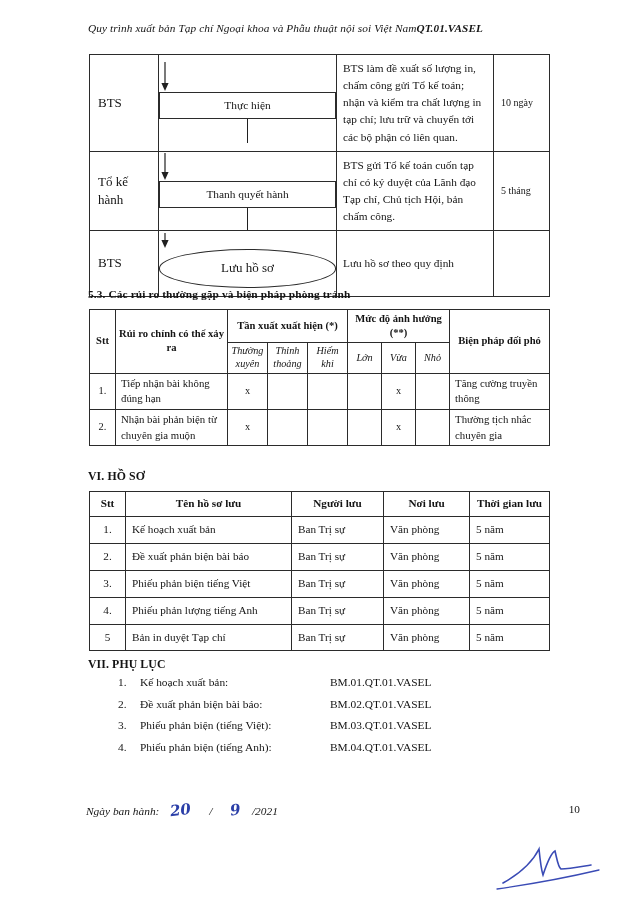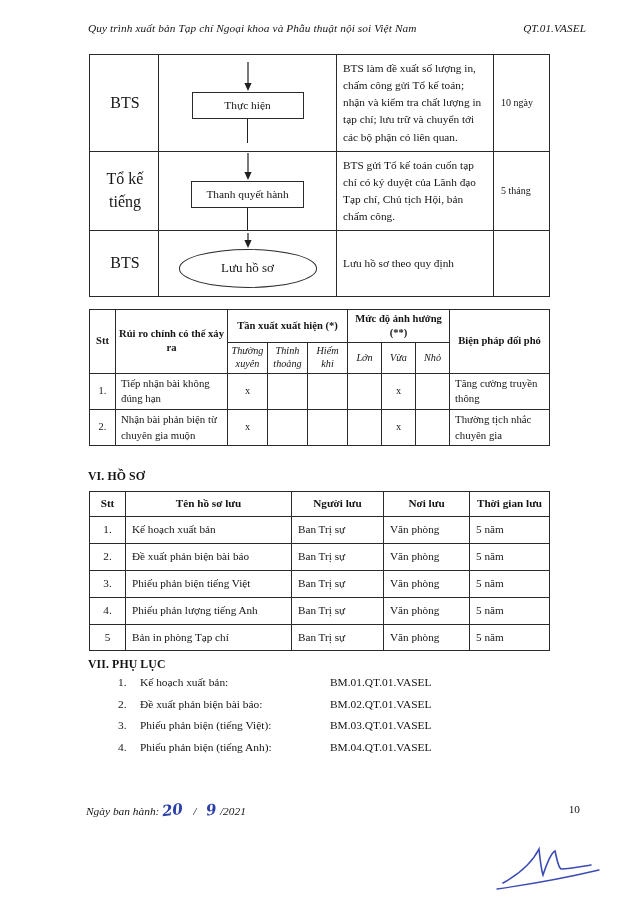--- a/index.html
+++ b/index.html
@@ -20,7 +20,7 @@
   .doc-header {
     position: absolute;
     left: 88px; top: 22px; width: 500px;
-    display: flex; justify-content: space-between; align-items: baseline;
+    display: flex; justify-content: flex-start; align-items: baseline;
     font-style: italic; font-size: 11.3px; letter-spacing: .1px;
   }
   .doc-header .code { font-size: 11.2px; padding-right: 2px; }

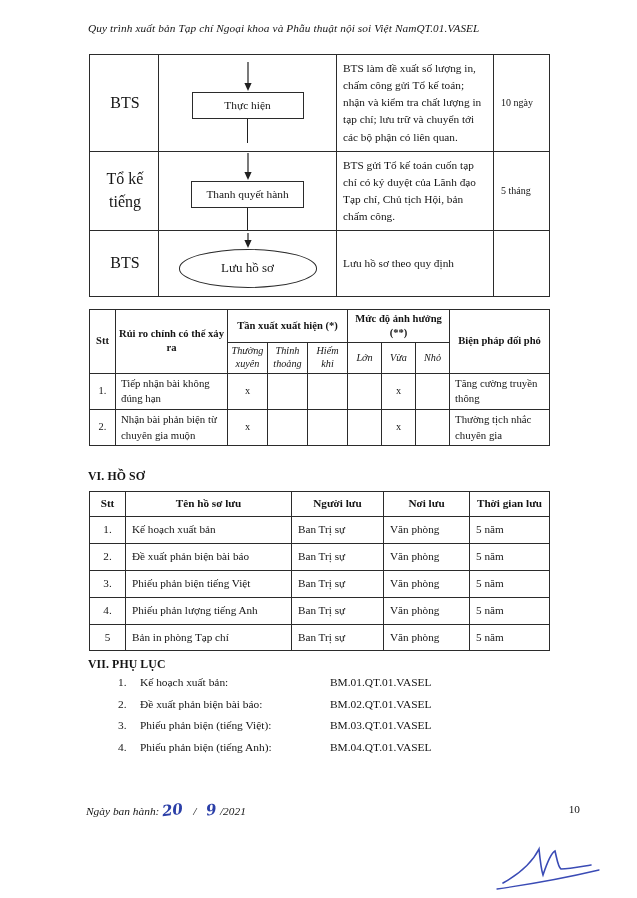--- a/index.html
+++ b/index.html
@@ -23,7 +23,7 @@
     display: flex; justify-content: flex-start; align-items: baseline;
     font-style: italic; font-size: 11.3px; letter-spacing: .1px;
   }
-  .doc-header .code { font-size: 11.2px; padding-right: 2px; }
+  .doc-header .code { font-size: 11.2px; padding-right: 2px; font-weight: bold; }
 
   
   table { border-collapse: collapse; }

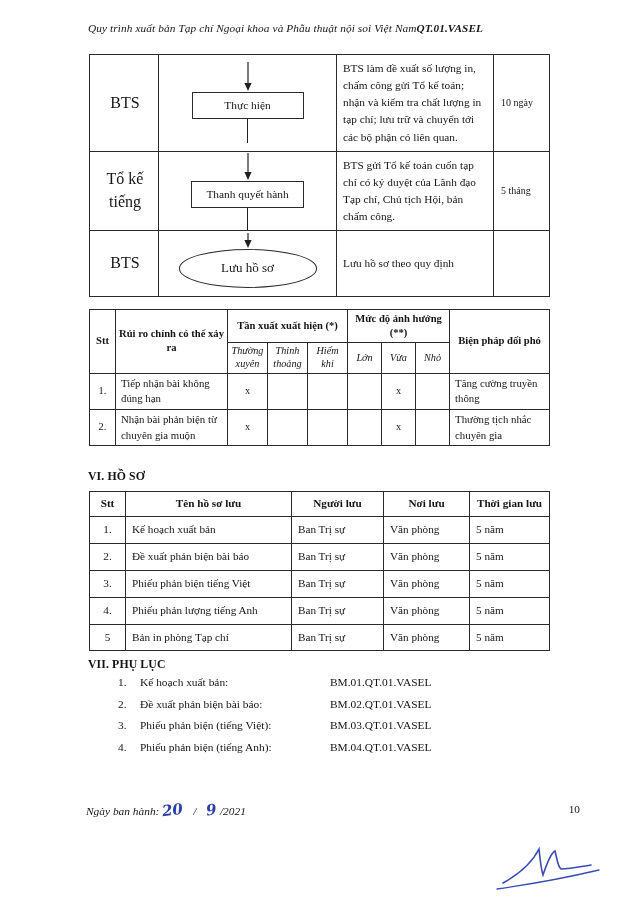--- a/index.html
+++ b/index.html
@@ -46,7 +46,7 @@
   .col-flow   { width: 178px; }
   .col-desc   { width: 157px; }
   .col-time   { width: 56px; }
-  .flow-table .actor { font-size: 16px; padding-left: 8px; text-align: center; }
+  .flow-table .actor { font-size: 13px; padding-left: 8px; }
   .flow-table .desc  { font-size: 11.3px; line-height: 1.52; padding: 5px 7px 5px 6px; text-align: left; }
   .flow-table .time  { font-size: 10px; padding-left: 7px; }
 

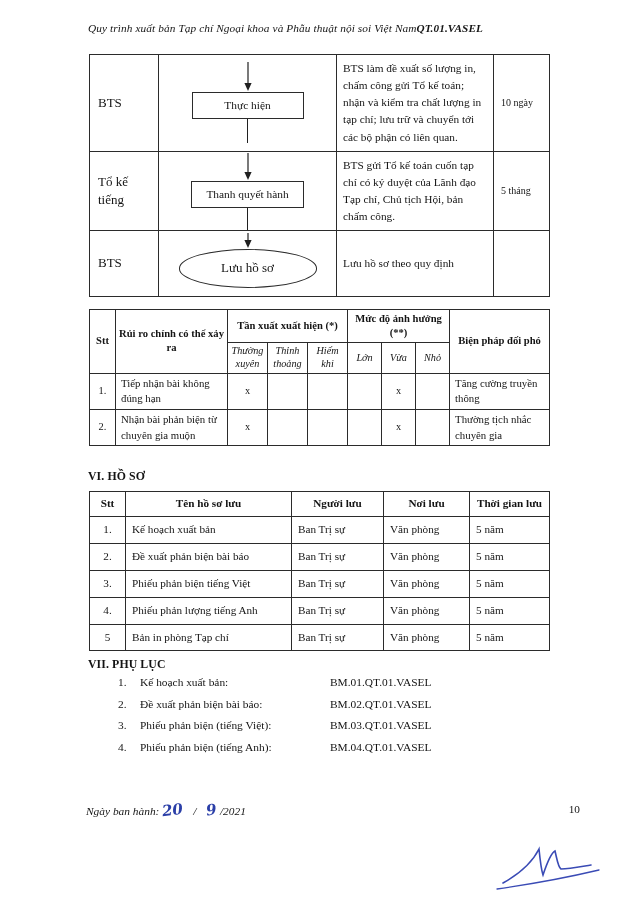--- a/index.html
+++ b/index.html
@@ -53,7 +53,7 @@
   .flowcell { position: relative; padding: 0 !important; height: 100%; }
   .flowwrap {
     position: relative; width: 100%;
-    display: flex; flex-direction: column; align-items: center; justify-content: center;
+    display: flex; flex-direction: column; justify-content: center;
   }
   .h-line { width: 1px; background: #202020; margin: 0 auto; }
   .node-box {

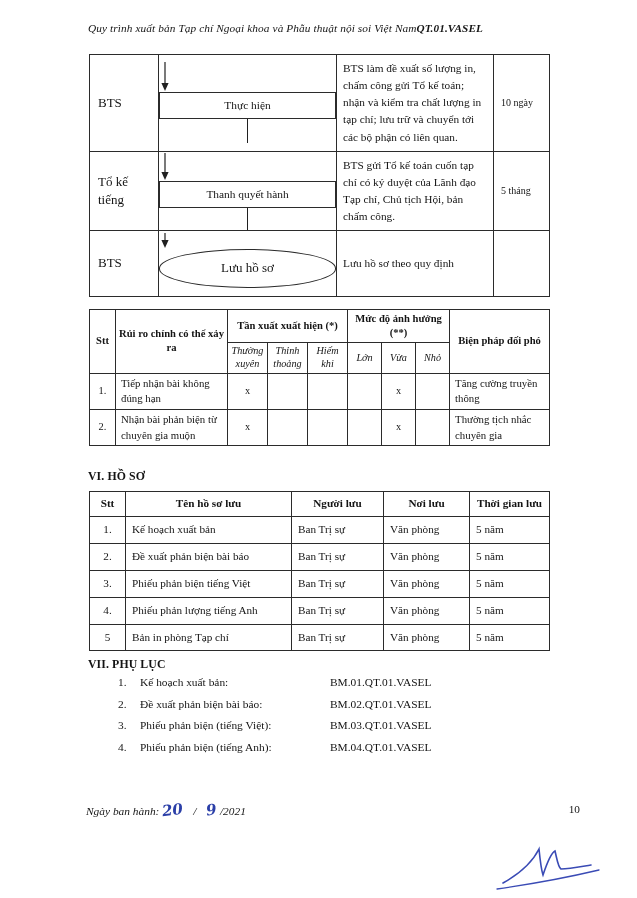--- a/index.html
+++ b/index.html
@@ -188,7 +188,7 @@
         <td class="time">10 ngày</td>
       </tr>
       <tr>
-        <td class="actor">Tổ kế tiếng</td>
+        <td class="actor">Tổ kế hành</td>
         <td class="flowcell">
           <div class="flowwrap">
             <svg class="arrow-svg" width="12" height="28">

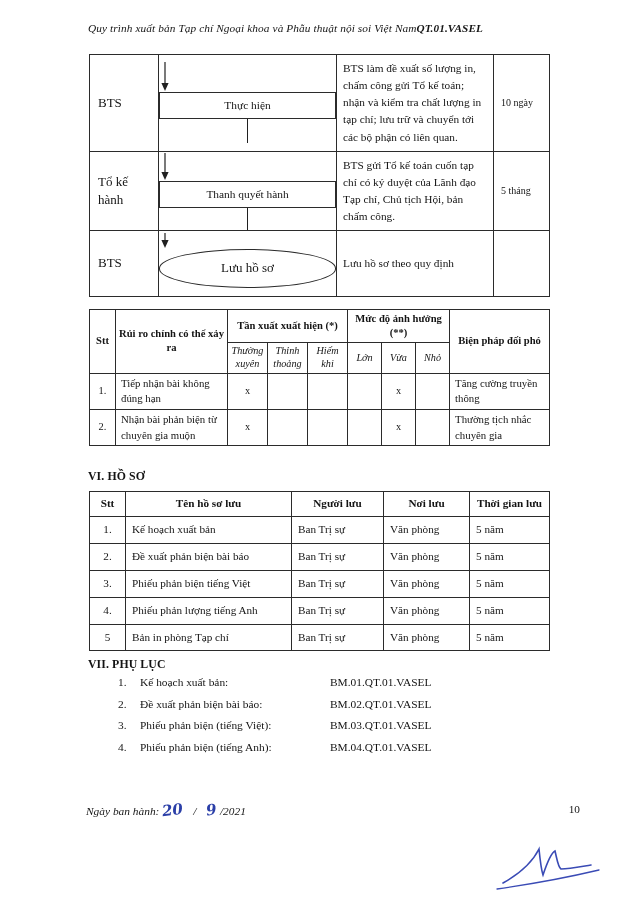--- a/index.html
+++ b/index.html
@@ -219,6 +219,7 @@
     </tbody>
   </table>
 
+  <div class="sec-heading" id="h53">5.3. Các rủi ro thường gặp và biện pháp phòng tránh</div>
 
   <table class="tbl risk-table">
     <colgroup>

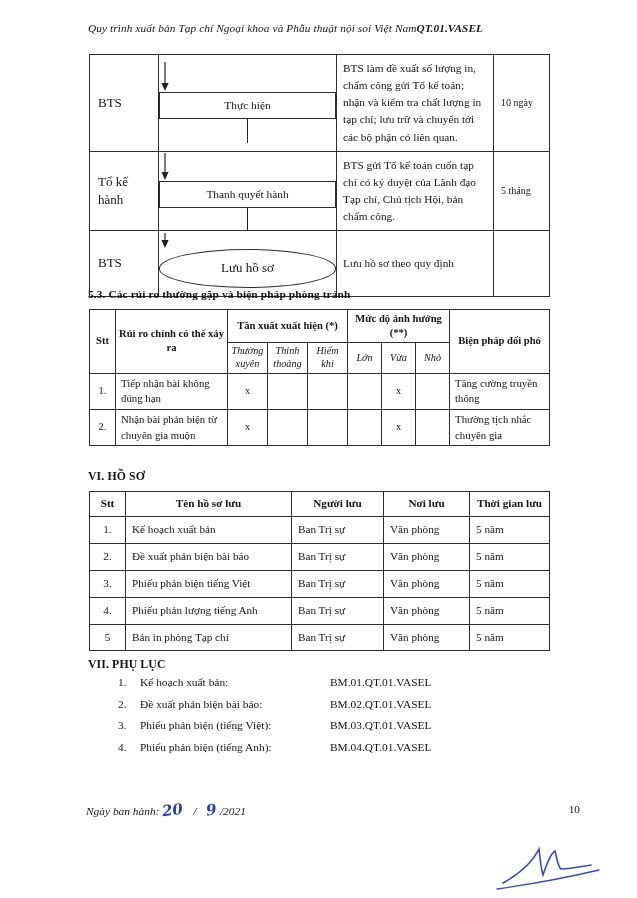--- a/index.html
+++ b/index.html
@@ -326,7 +326,7 @@
       </tr>
       <tr>
         <td class="cen">5</td>
-        <td>Bản in phòng Tạp chí</td>
+        <td>Bản in duyệt Tạp chí</td>
         <td>Ban Trị sự</td>
         <td>Văn phòng</td>
         <td>5 năm</td>

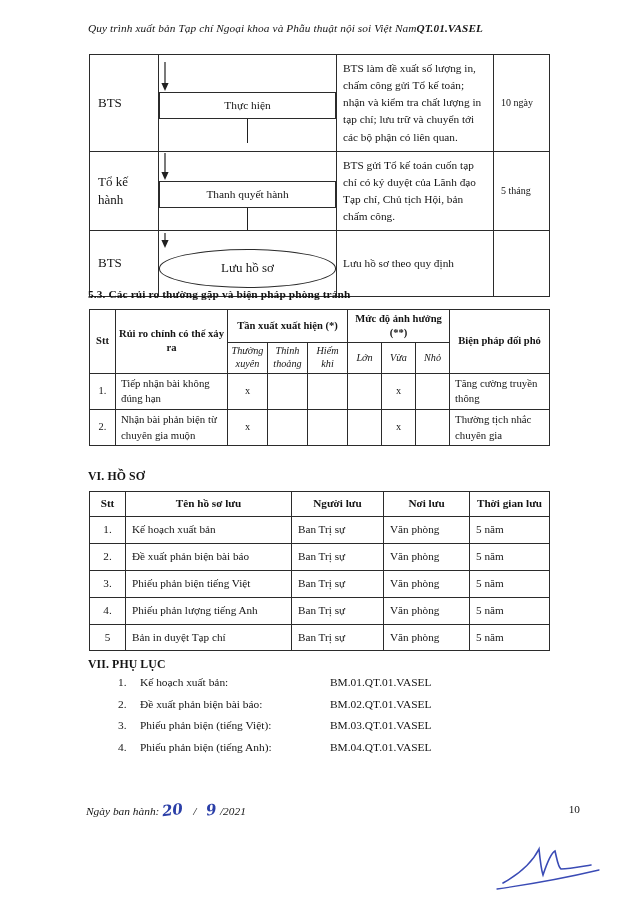--- a/index.html
+++ b/index.html
@@ -134,7 +134,7 @@
   .footer-issue {
     position: absolute; left: 86px; top: 801px;
     font-style: italic; font-size: 11.4px;
-    display: flex; align-items: baseline; gap: 0;
+    display: flex; align-items: baseline; gap: 8px;
   }
   .ink {
     color: #2b3fa8;

